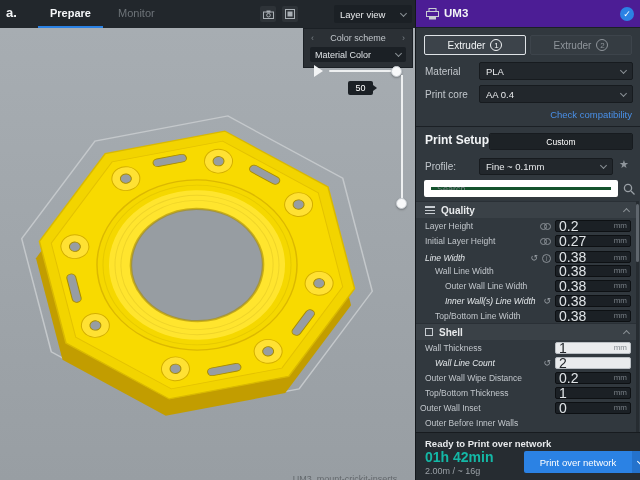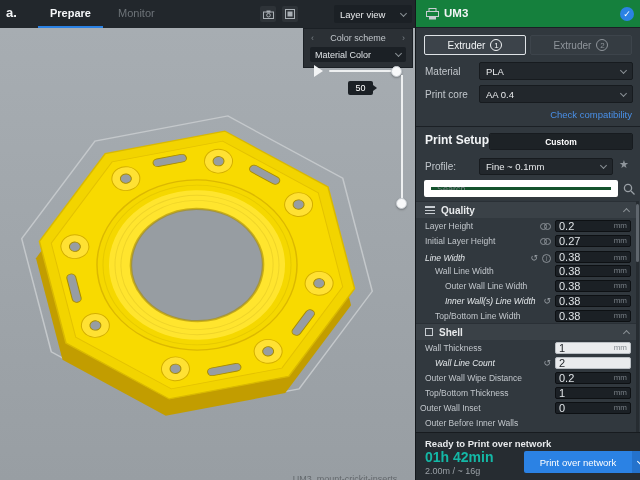--- a/index.html
+++ b/index.html
@@ -53,7 +53,7 @@
   #panel { position:absolute; left:415px; top:0; width:225px; height:480px;
     background:#31383e; border-left:1px solid #14181c; }
   #panel-header { position:absolute; left:0; top:0; width:100%; height:28px;
-    background:#15803d; border-bottom:1px solid #1b2025; }
+    background:#4c1d95; border-bottom:1px solid #1b2025; }
   #printer-name { position:absolute; left:28px; top:7px; font-size:11.5px; font-weight:bold; color:#f2f4f6; }
   #printer-check { position:absolute; right:6px; top:7px; width:14px; height:14px; border-radius:50%;
     background:#2b82e4; color:#fff; font-size:9px; line-height:14px; text-align:center; }

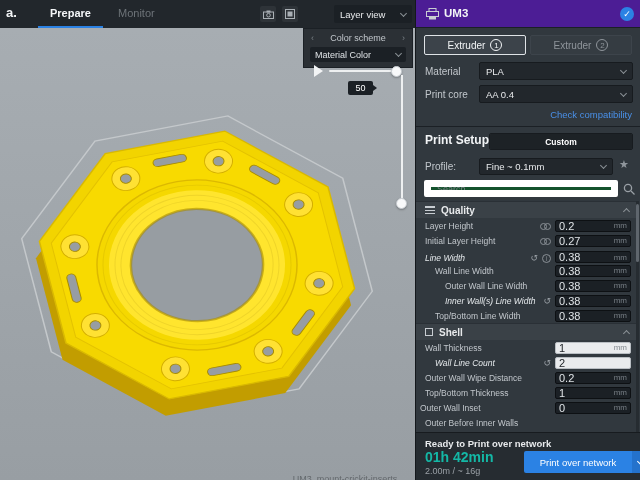--- a/index.html
+++ b/index.html
@@ -81,7 +81,7 @@
     border-radius:2px; overflow:hidden; border:1px solid #171b1f; }
   #mode-recommended { flex:1.45; background:#575e65; color:#e8eaec; font-size:8.5px;
     display:flex; align-items:center; justify-content:center; }
-  #mode-custom { flex:1; background:#1d2226; color:#fff; font-size:8.5px; font-weight:bold;
+  #mode-custom { flex:1; background:#1d2226; color:#fff; font-size:8.5px; font-weight:normal;
     display:flex; align-items:center; justify-content:center; }
   #profile-star { position:absolute; left:203px; top:158px; font-size:11px; color:#8f959b; }
   #search-input { position:absolute; left:8px; top:180px; width:194px; height:17px;

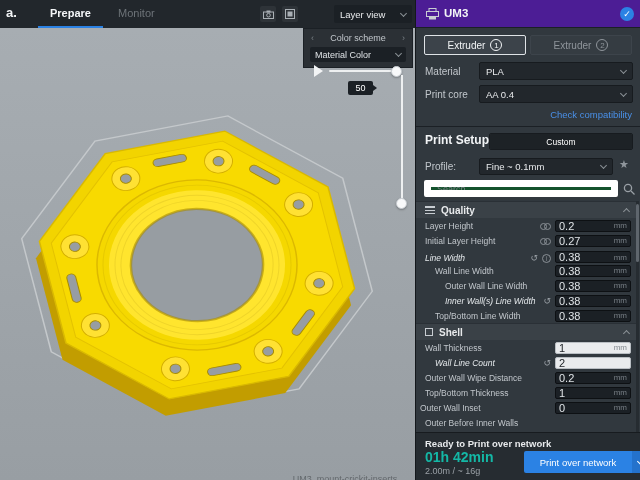--- a/index.html
+++ b/index.html
@@ -104,7 +104,7 @@
   .srow .lbl.it { font-style:italic; color:#e4e8eb; }
   .vbox { width:76px; height:12px; background:#1b2025; border:1px solid #0d1013; border-radius:2px;
     display:flex; align-items:center; padding:0 3px; flex:none; }
-  .vbox .v { flex:1; font-size:11px; color:#dfe3e6; }
+  .vbox .v { flex:1; font-size:14px; color:#dfe3e6; }
   .vbox .u { font-size:8px; color:#787f86; }
   .vbox.light { background:#e9ebed; border-color:#b9bec3; }
   .vbox.light .v { color:#23272b; }

